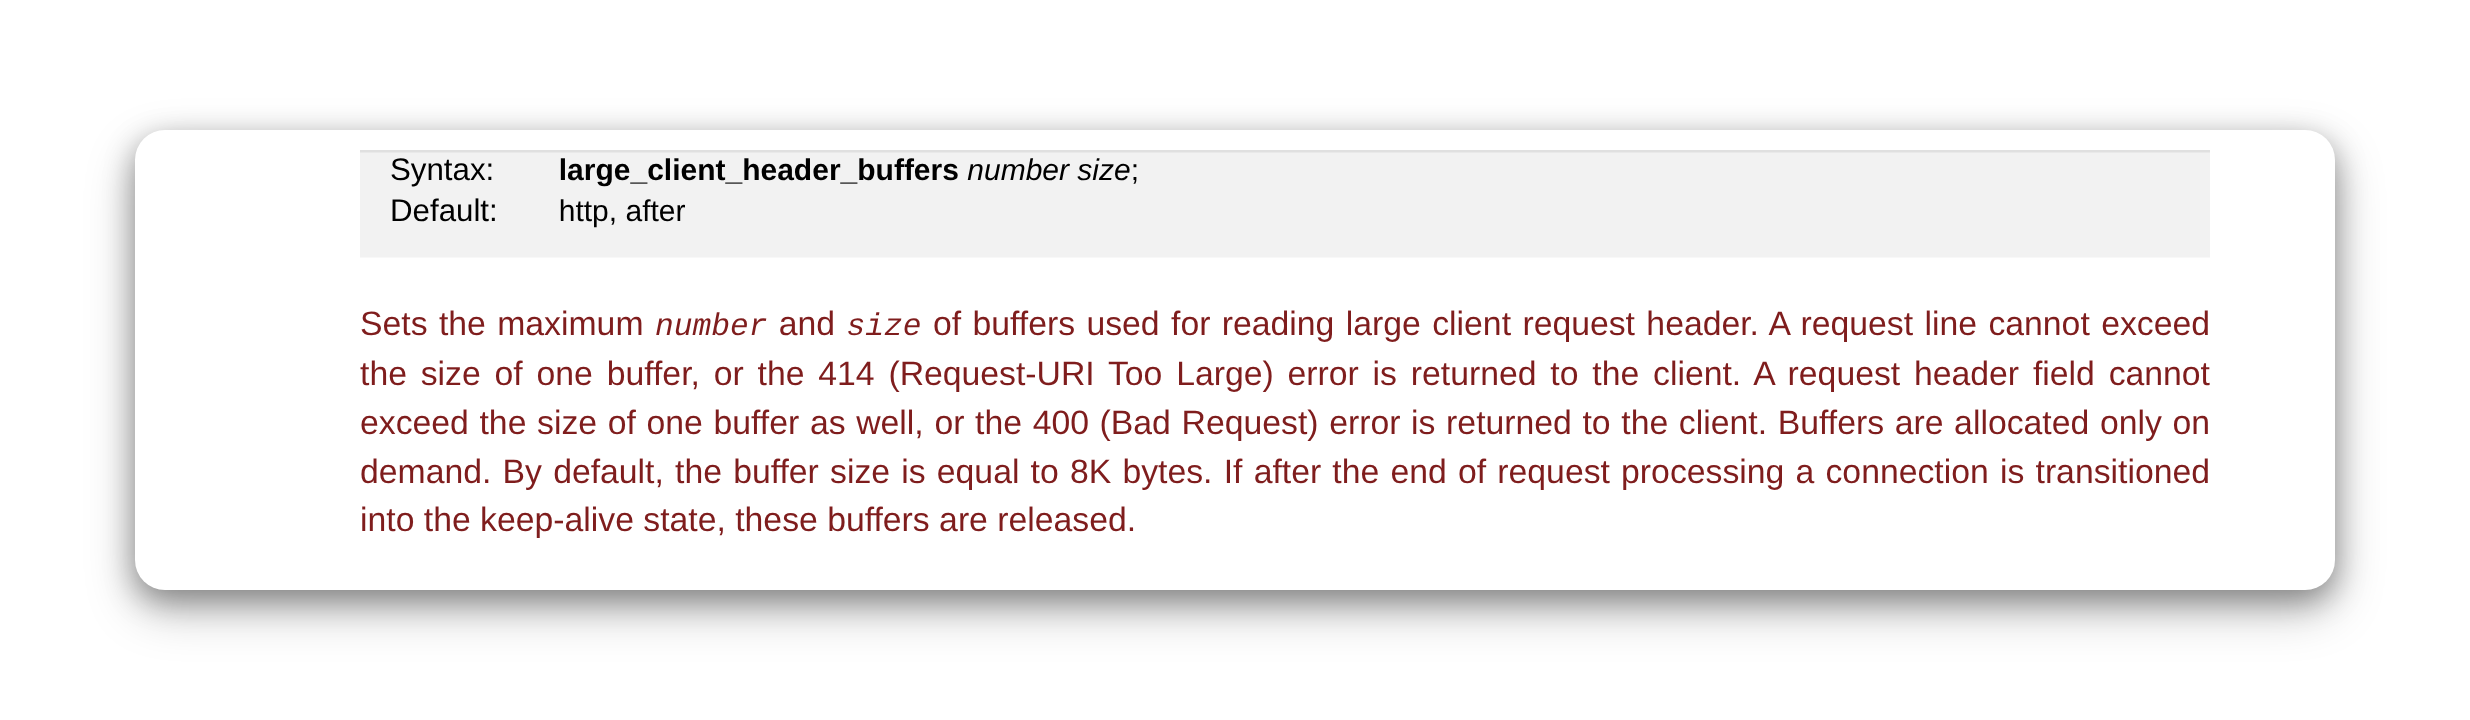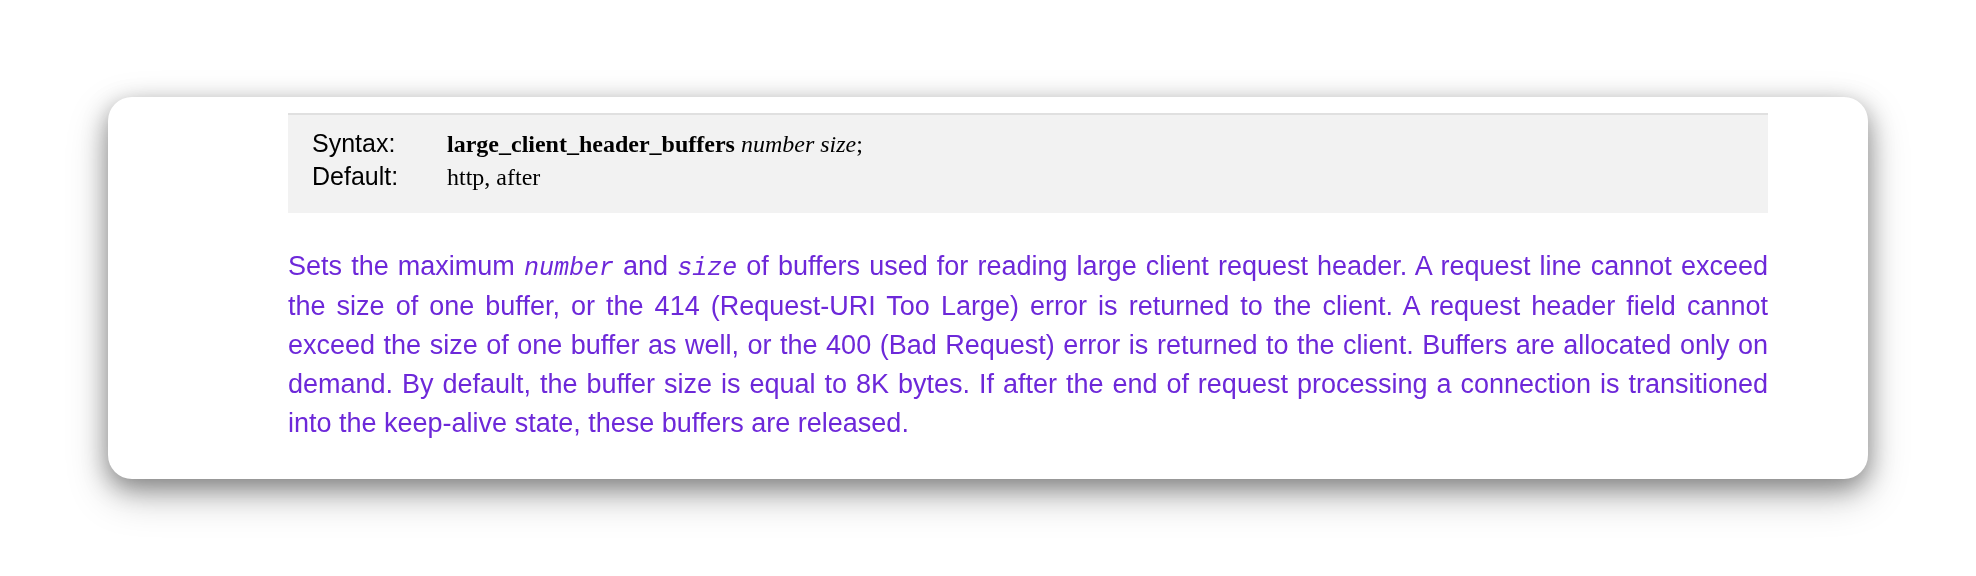--- a/index.html
+++ b/index.html
@@ -27,7 +27,7 @@
     .directive-box {
       background: #f2f2f2;
       margin: 0 100px 0 180px;
-      padding: 14px 24px 18px 24px;
+      padding: 0 24px 18px 24px;
       border-top: 2px solid #e0e0e0;
     }
     .directive-row {

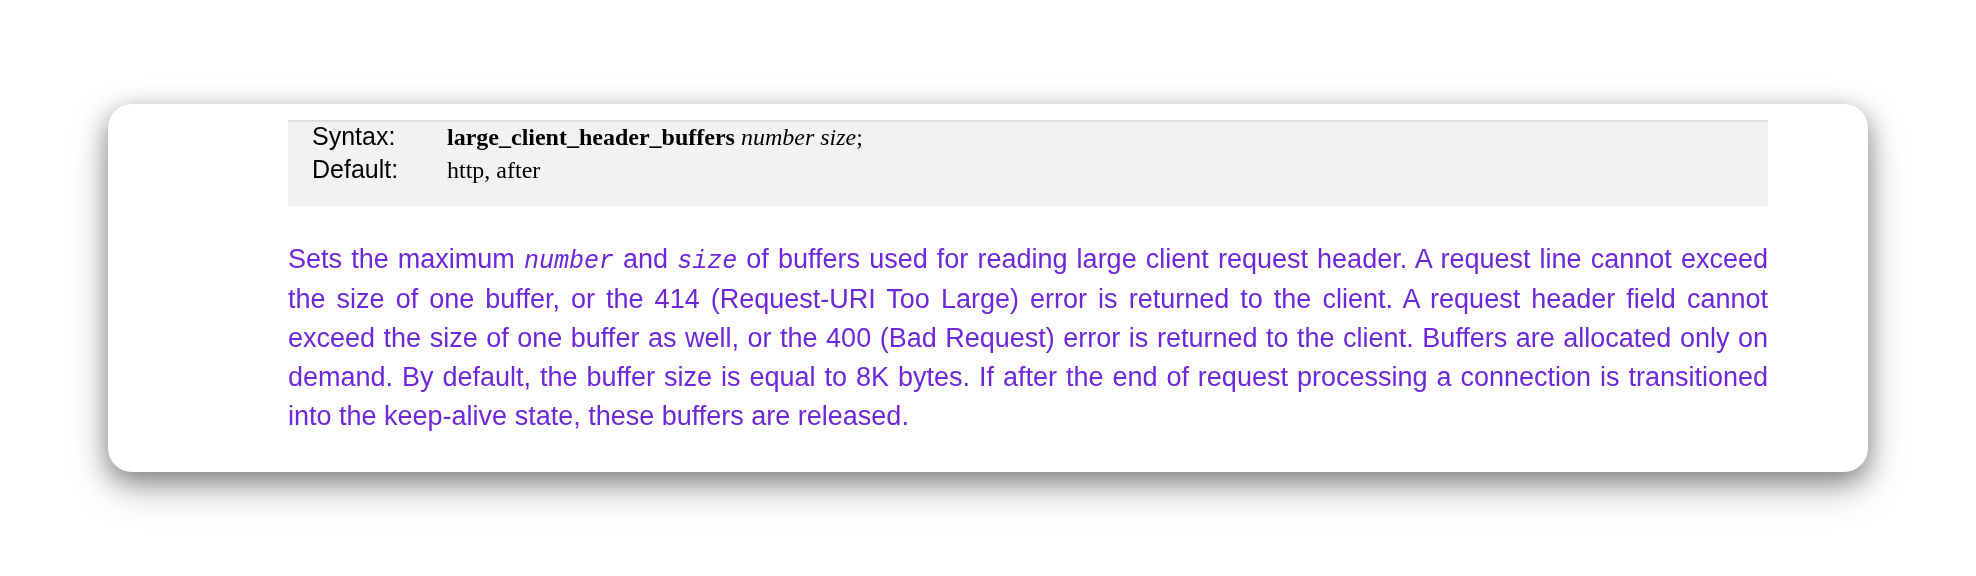--- a/index.html
+++ b/index.html
@@ -43,7 +43,7 @@
       flex-shrink: 0;
     }
     .directive-value {
-      font-family: Liberation Serif, serif;
+      font-family: Liberation Sans, sans-serif;
       font-size: 24px;
     }
     .directive-value .bold {

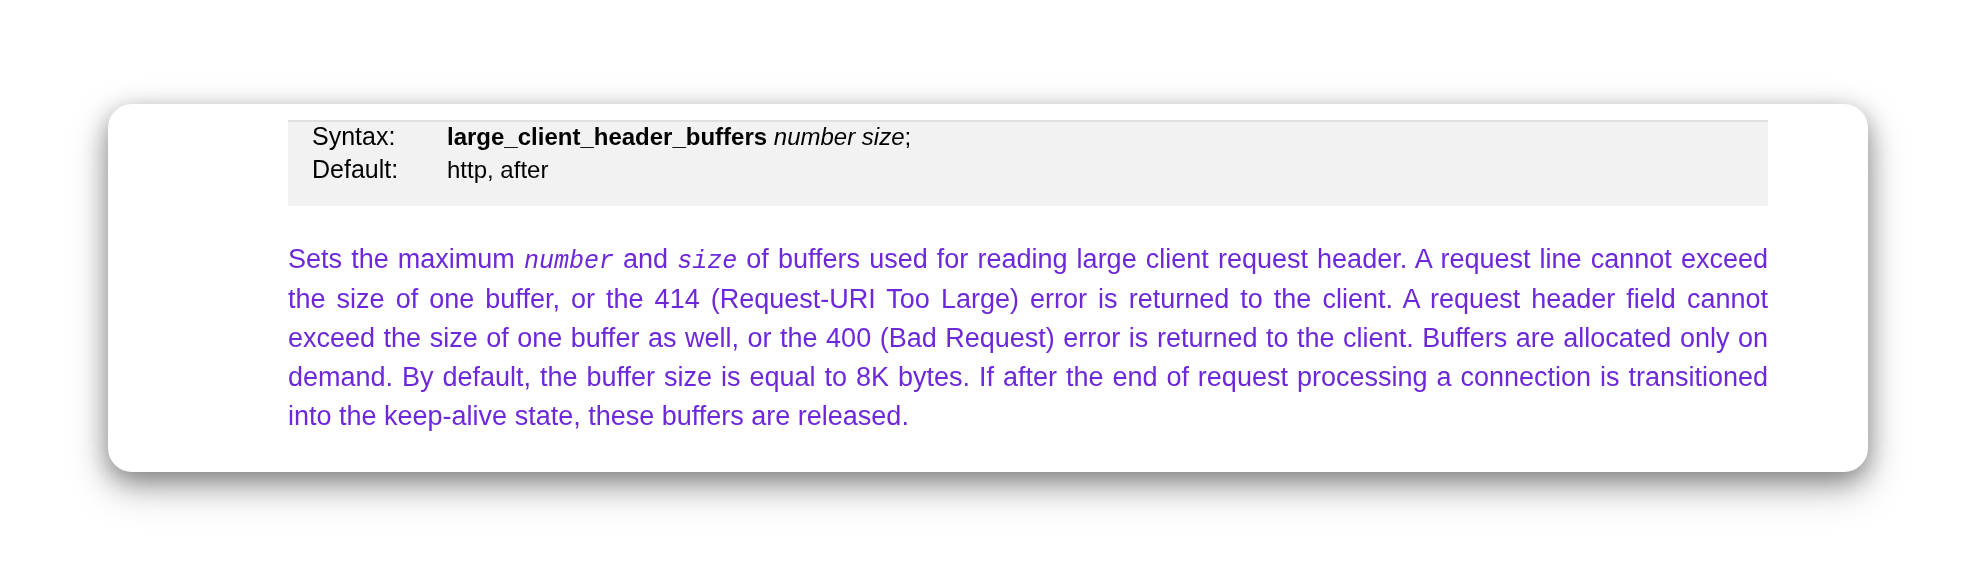--- a/index.html
+++ b/index.html
@@ -56,7 +56,7 @@
       margin: 34px 100px 0 180px;
       font-size: 27px;
       line-height: 1.44;
-      color: #6d28d9;
+      color: #7f1d1d;
       text-align: justify;
     }
     .description .code-italic {

